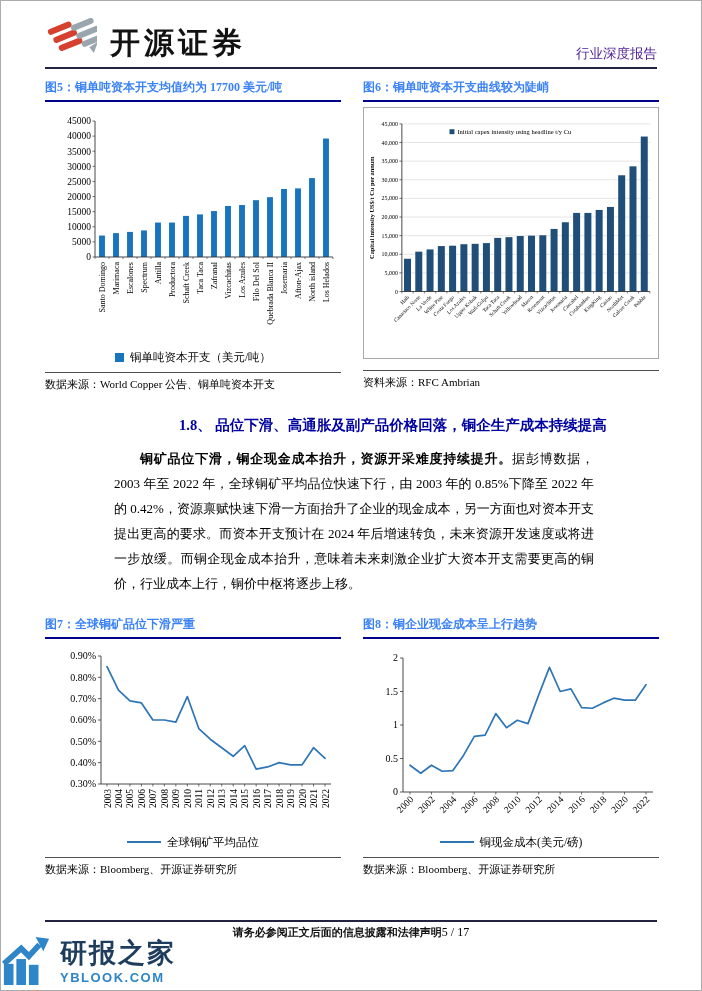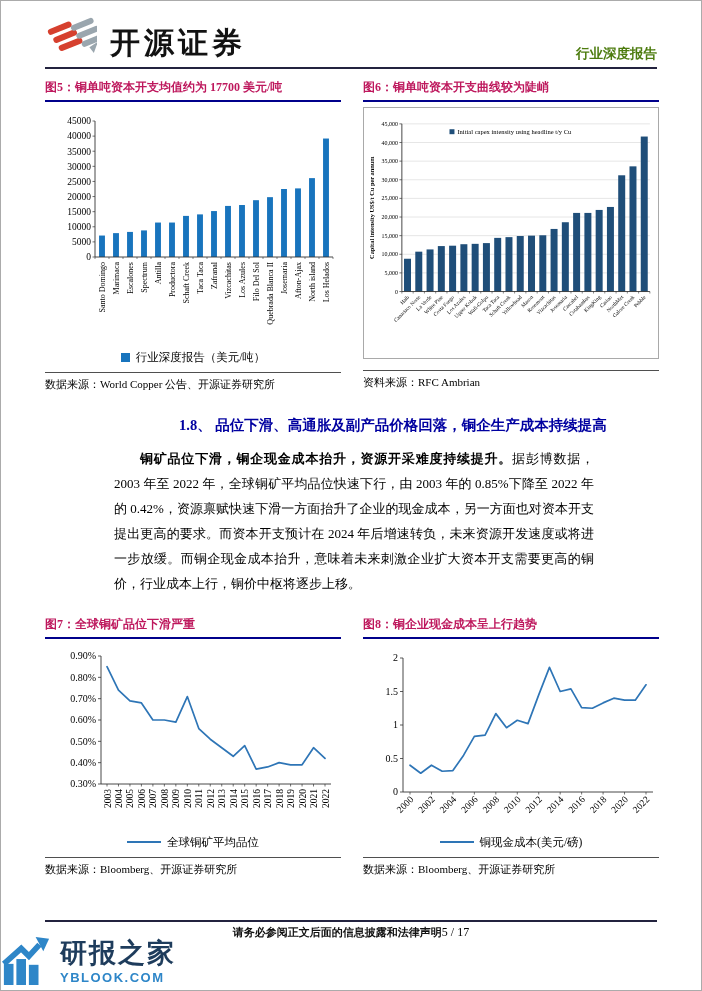--- a/index.html
+++ b/index.html
@@ -13,7 +13,7 @@
   .brand{display:flex;align-items:flex-end;gap:13px}
   .brand-name{font-family:"Liberation Sans","DejaVu Sans",sans-serif;font-weight:800;
               font-size:30px;letter-spacing:4px;color:#121212}
-  .report-type{font-size:13.5px;color:#4d7c0f;font-weight:700;padding-bottom:1px}
+  .report-type{font-size:13.5px;color:#4c1d95;font-weight:400;padding-bottom:1px}
   .hdr-rule{border-bottom:2px solid #23233f;margin-top:3px}
 
   

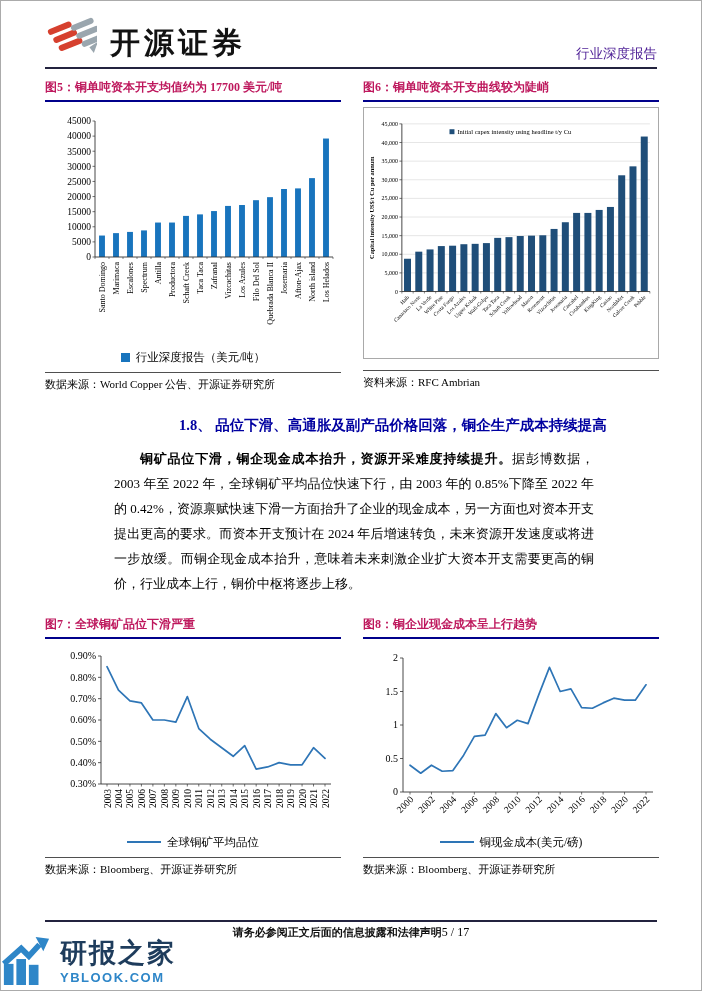--- a/index.html
+++ b/index.html
@@ -19,7 +19,7 @@
   
   .fig-row{display:flex;gap:22px;margin-top:9px}
   .fig{width:296px}
-  .fig-cap{color:#be185d;font-weight:700;font-size:12px;line-height:15px;
+  .fig-cap{color:#3b82f6;font-weight:700;font-size:12px;line-height:15px;
            padding:2px 0 5px;border-bottom:2px solid #00008b;white-space:nowrap}
   .fig-body{margin-top:5px}
   svg text{font-family:"Liberation Serif","DejaVu Serif",serif;fill:#000}

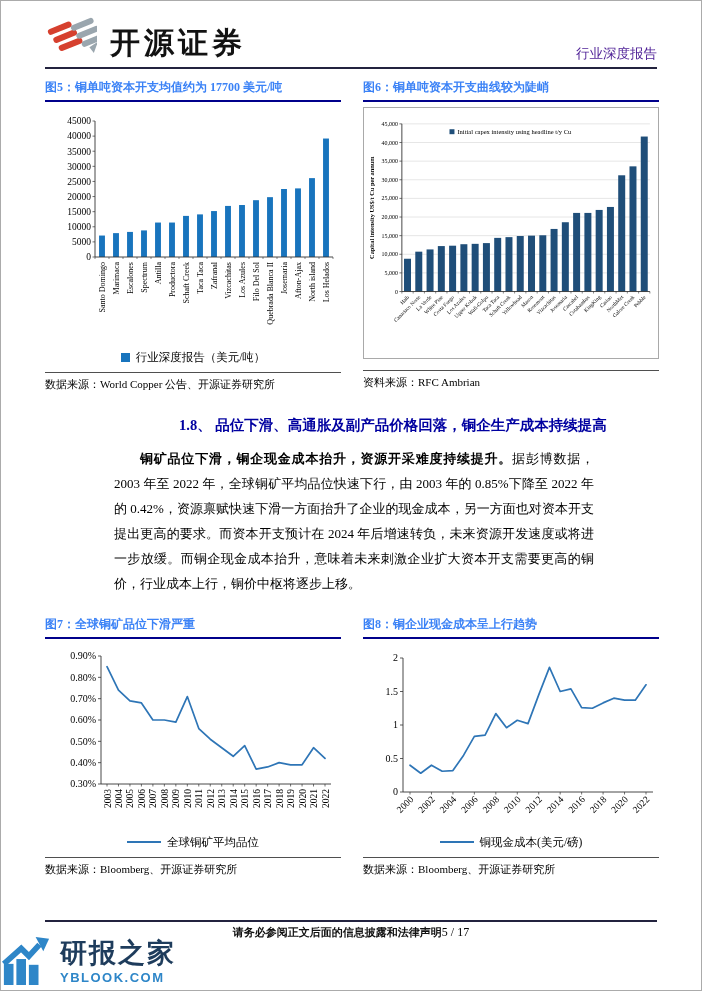--- a/index.html
+++ b/index.html
@@ -164,7 +164,7 @@
             </svg>
           <div class="legend">
             <span class="sq" style="background-color: rgb(24, 116, 189);"></span>
-            <span>行业深度报告（美元/吨）</span>
+            <span>铜单吨资本开支（美元/吨）</span>
           </div>
         </div>
         <div class="fig-src">

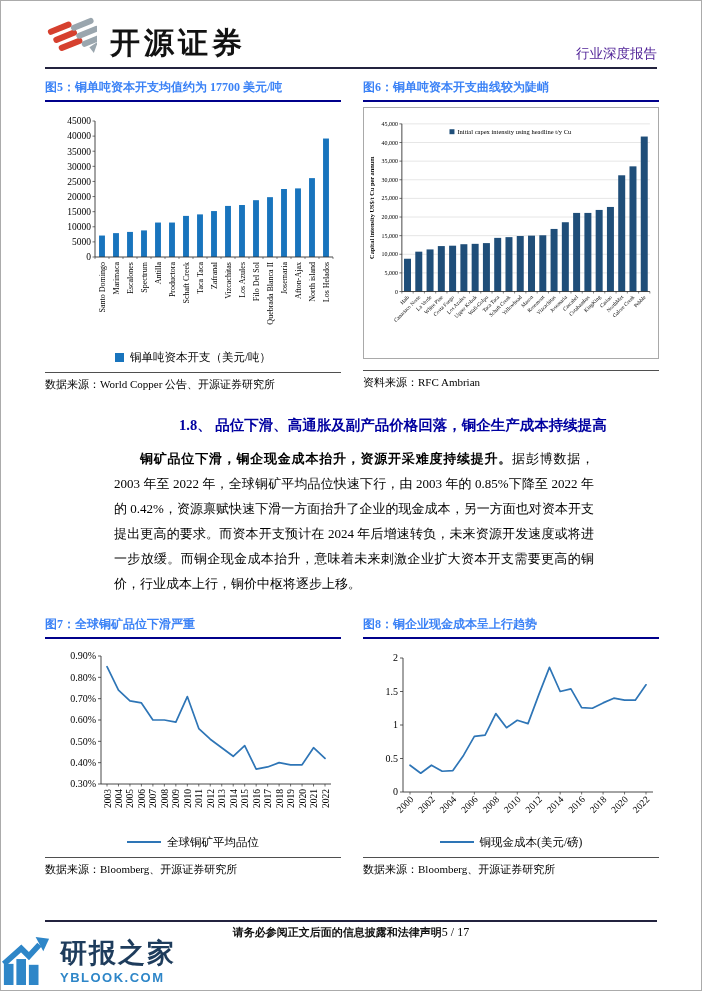--- a/index.html
+++ b/index.html
@@ -168,7 +168,7 @@
           </div>
         </div>
         <div class="fig-src">
-          <span>数据来源：</span><span>World Copper 公告、开源证券研究所</span>
+          <span>数据来源：</span><span>World Copper 公告、铜单吨资本开支</span>
         </div>
       </figure>
 

